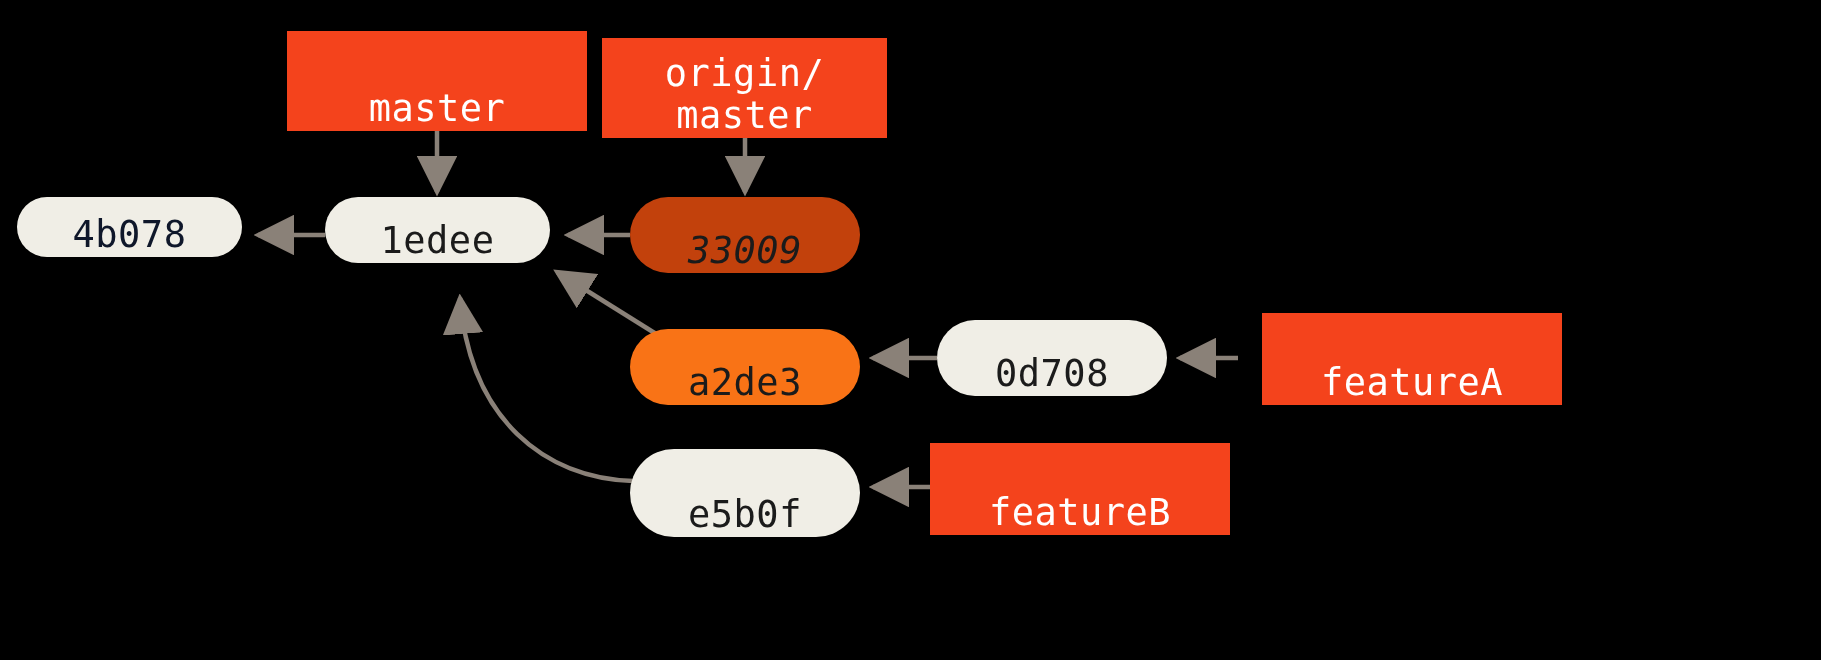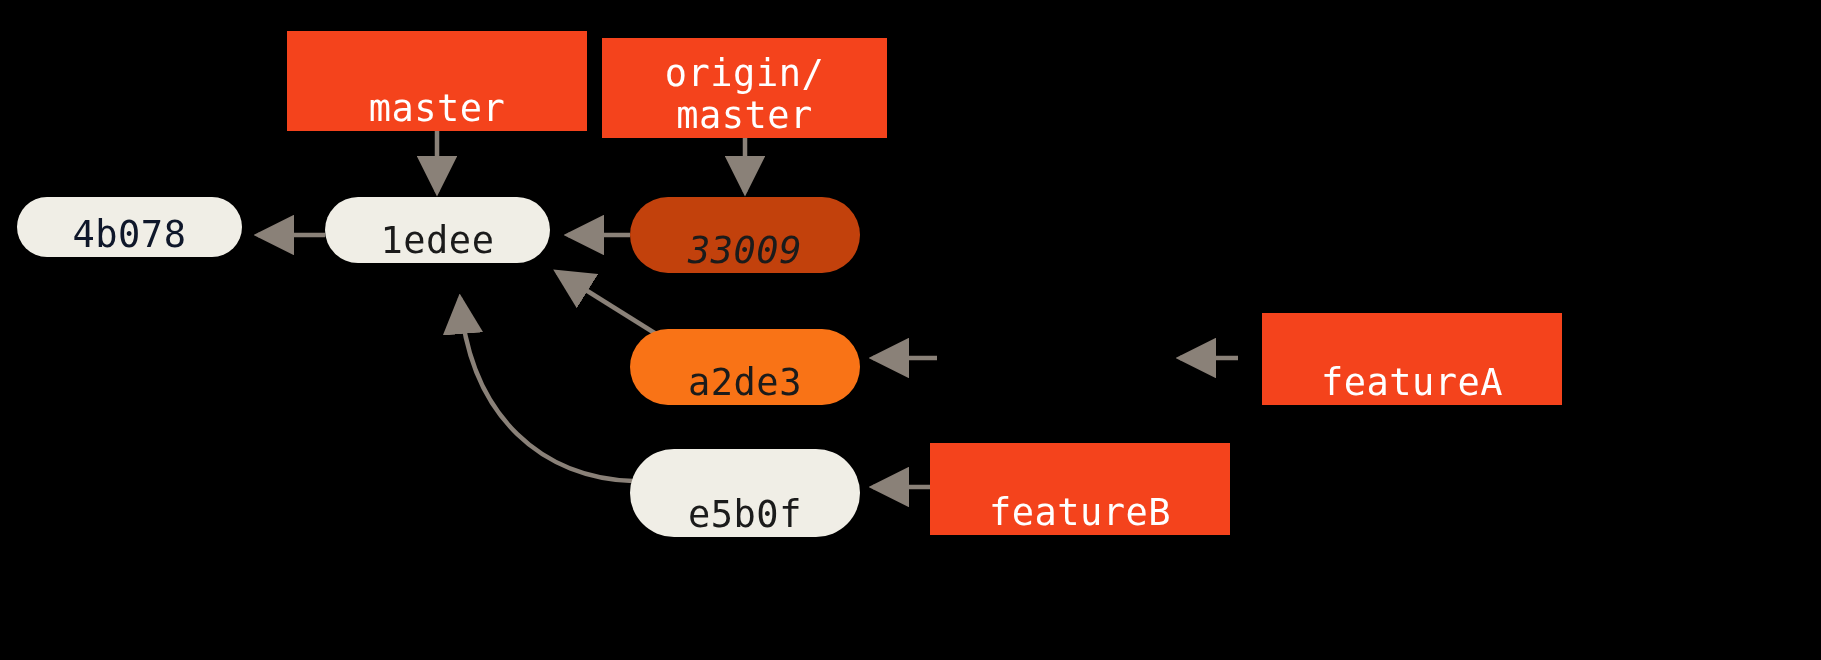--- a/index.html
+++ b/index.html
@@ -97,6 +97,9 @@
   <div class="node commit" style="left: 630px; top: 320px; width: 230px; height: 76px; background: #f97316; color: rgb(27, 27, 27); margin-top: 9px;">
     <span class="lbl">a2de3</span>
   </div>
+  <div class="node commit" style="left: 937px; top: 320px; width: 230px; height: 76px; background: rgb(240, 238, 230); color: rgb(27, 27, 27);">
+    <span class="lbl">0d708</span>
+  </div>
   <div class="node commit" style="left: 630px; top: 449px; width: 230px; height: 88px; background: rgb(240, 238, 230); color: rgb(27, 27, 27);">
     <span class="lbl">e5b0f</span>
   </div>

